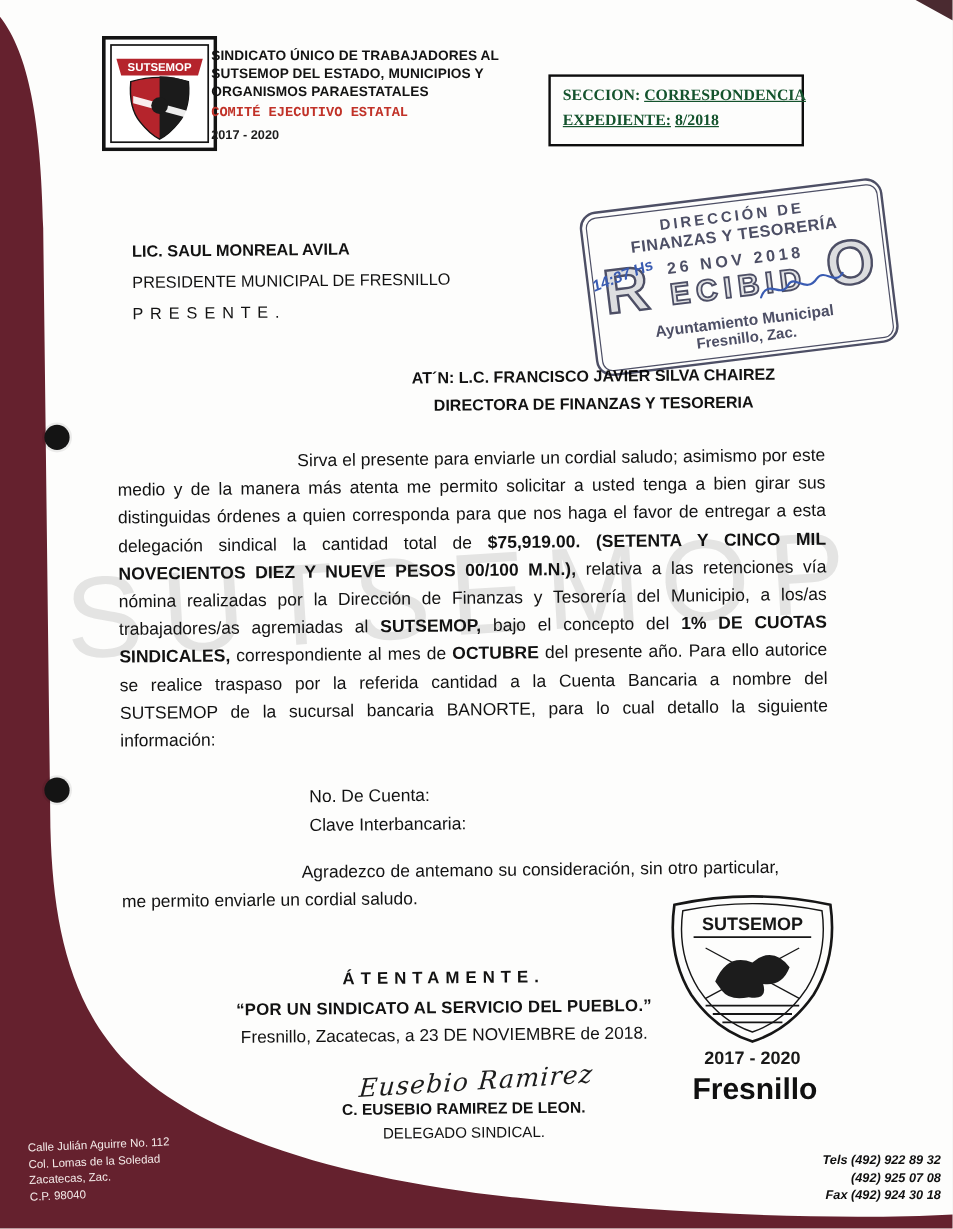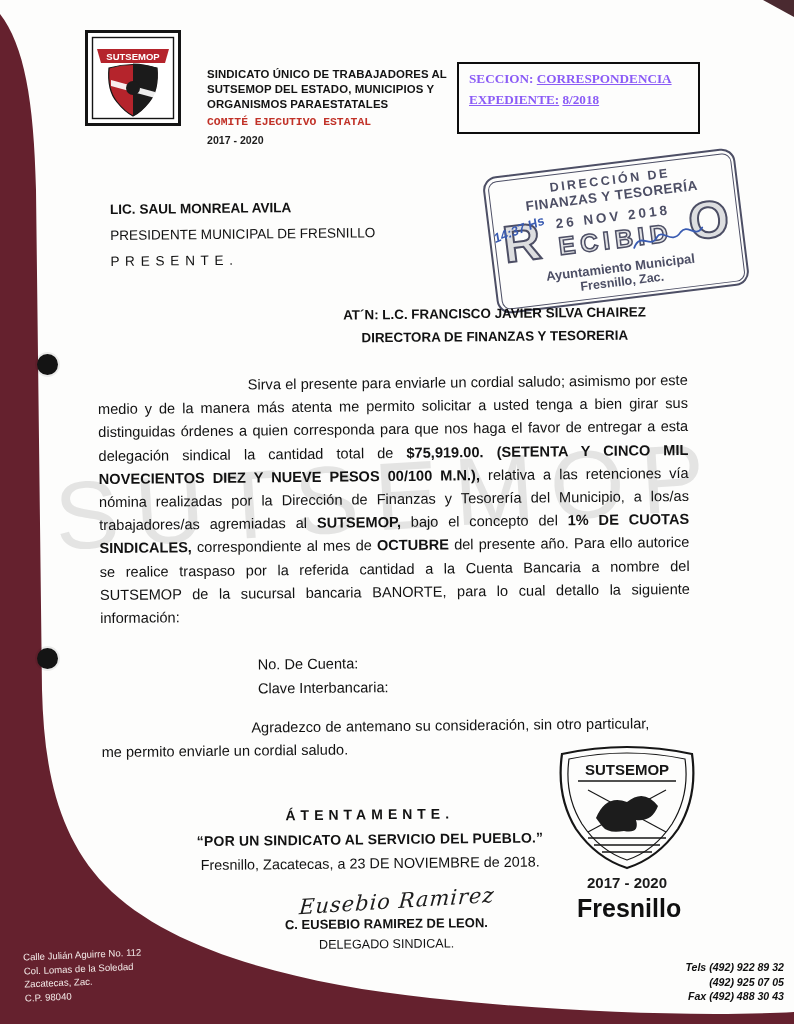--- a/index.html
+++ b/index.html
@@ -20,7 +20,7 @@
 
   
   .logo-frame { position:absolute; left:85px; top:30px; width:96px; height:96px; z-index:4; }
-  .org-block  { position:absolute; left:207px; top:40px; width:270px; z-index:4;margin-top:27px; }
+  .org-block  { position:absolute; left:176px; top:40px; width:270px; z-index:4; }
   .org-line   { font-size:11.4px; font-weight:bold; color:#131313; line-height:15px; letter-spacing:0.1px; }
   .org-committee { font-size:11.4px; font-weight:bold; color:#c13228; margin-top:3px; line-height:15px;font-family:Liberation Mono, monospace; }
   .org-period { font-size:10.6px; font-weight:bold; color:#1d1d1d; margin-top:4px; }

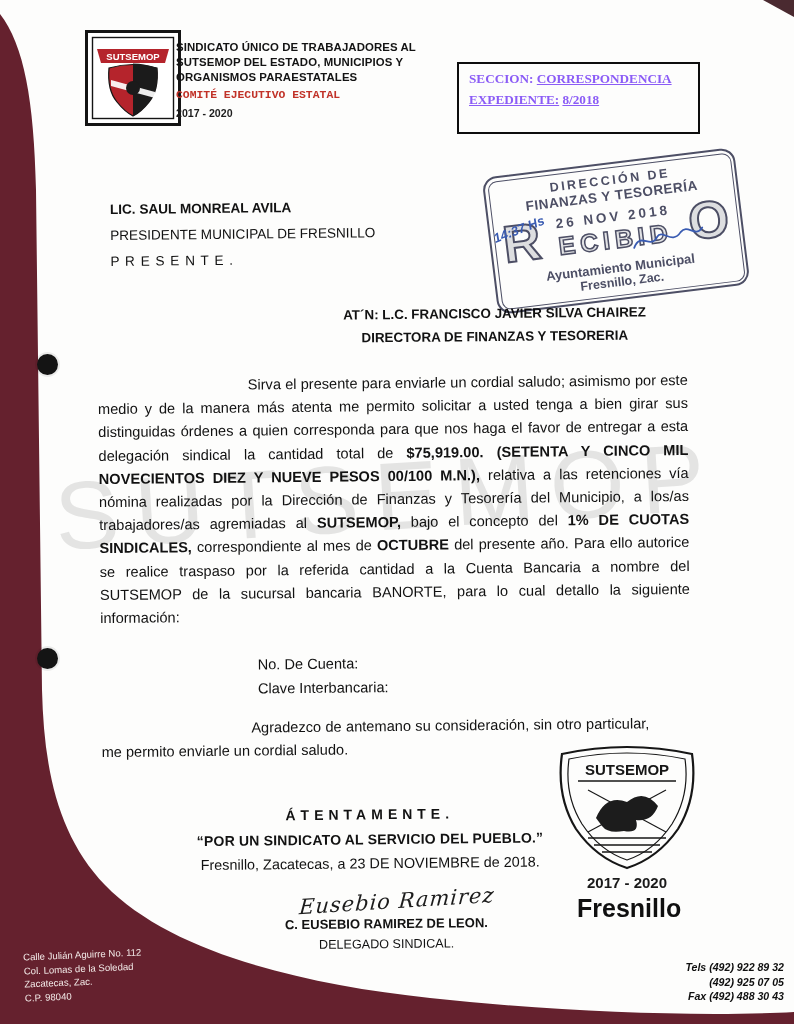--- a/index.html
+++ b/index.html
@@ -25,9 +25,9 @@
   .org-committee { font-size:11.4px; font-weight:bold; color:#c13228; margin-top:3px; line-height:15px;font-family:Liberation Mono, monospace; }
   .org-period { font-size:10.6px; font-weight:bold; color:#1d1d1d; margin-top:4px; }
 
-  .ref-box { position:absolute; left:457px; top:62px; width:243px; z-index:4;
-             border:2.5px solid #0d0d0d; padding:4px 10px 22px;
-             font-family:"Liberation Serif", serif; font-weight:bold; font-size:13.2px; color:#8b5cf6; }
+  .ref-box { position:absolute; left:457px; top:62px; width:213px; z-index:4;
+             border:2.5px solid #0d0d0d; padding:4px 10px 10px;
+             font-family:"Liberation Serif", serif; font-weight:bold; font-size:13.2px; color:#14532d; }
   .ref-line { line-height:21px; white-space:nowrap; }
   .u { text-decoration:underline; }
 

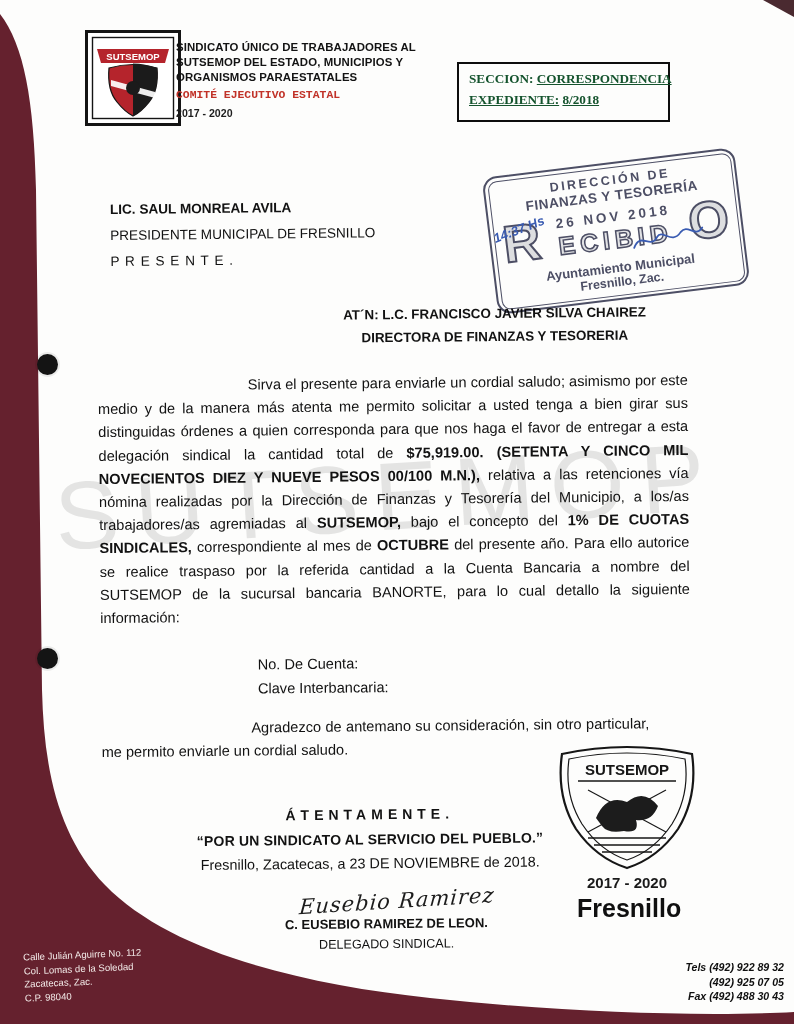--- a/index.html
+++ b/index.html
@@ -230,7 +230,7 @@
 
   <div class="phones">
     <div>Tels (492) 922 89 32</div>
-    <div>(492) 925 07 05</div>
+    <div>(492) 925 07 08</div>
     <div>Fax (492) 488 30 43</div>
   </div>
 

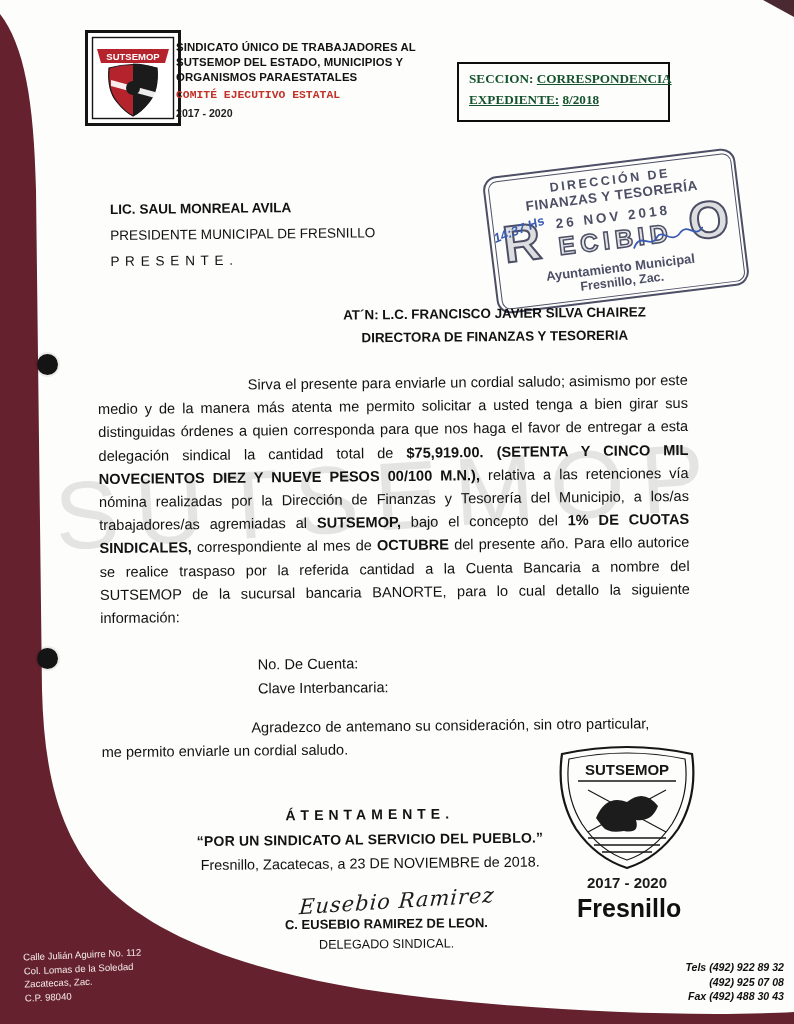--- a/index.html
+++ b/index.html
@@ -231,7 +231,7 @@
   <div class="phones">
     <div>Tels (492) 922 89 32</div>
     <div>(492) 925 07 08</div>
-    <div>Fax (492) 488 30 43</div>
+    <div>Fax (492) 924 30 18</div>
   </div>
 
 </div>

